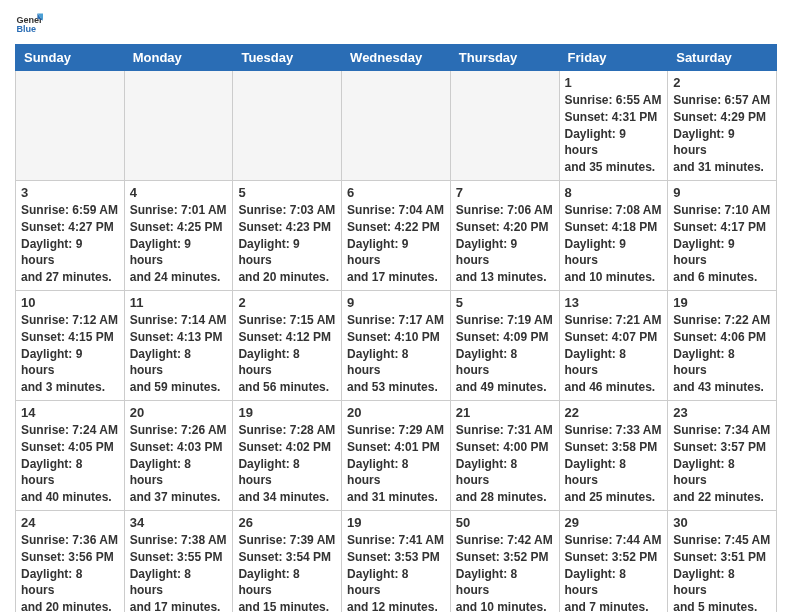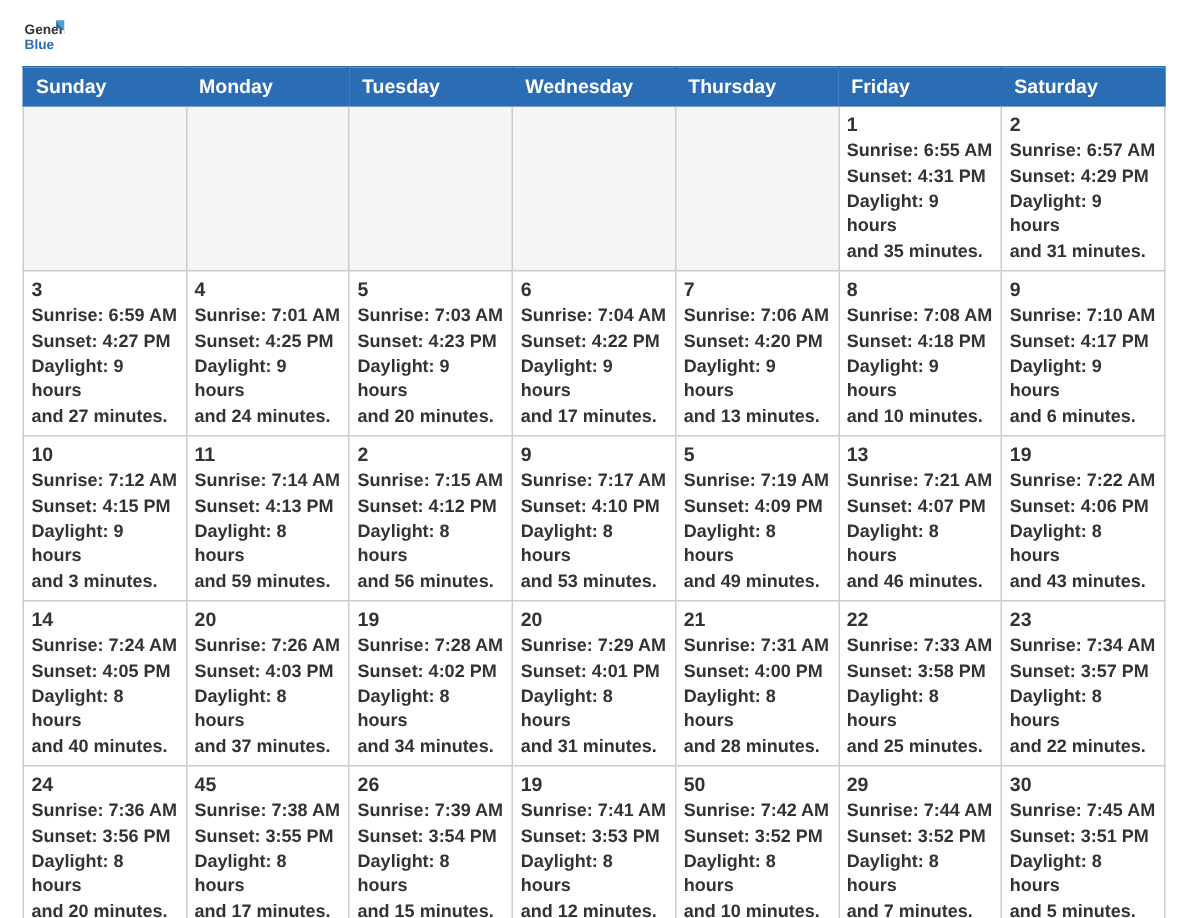--- a/index.html
+++ b/index.html
@@ -165,7 +165,7 @@
             <div class="cell-text">Sunrise: 7:36 AM<br>Sunset: 3:56 PM<br>Daylight: 8 hours<br>and 20 minutes.</div>
           </td>
           <td>
-            <span class="day-num">45</span>
+            <span class="day-num">34</span>
             <div class="cell-text">Sunrise: 7:38 AM<br>Sunset: 3:55 PM<br>Daylight: 8 hours<br>and 17 minutes.</div>
           </td>
           <td>

